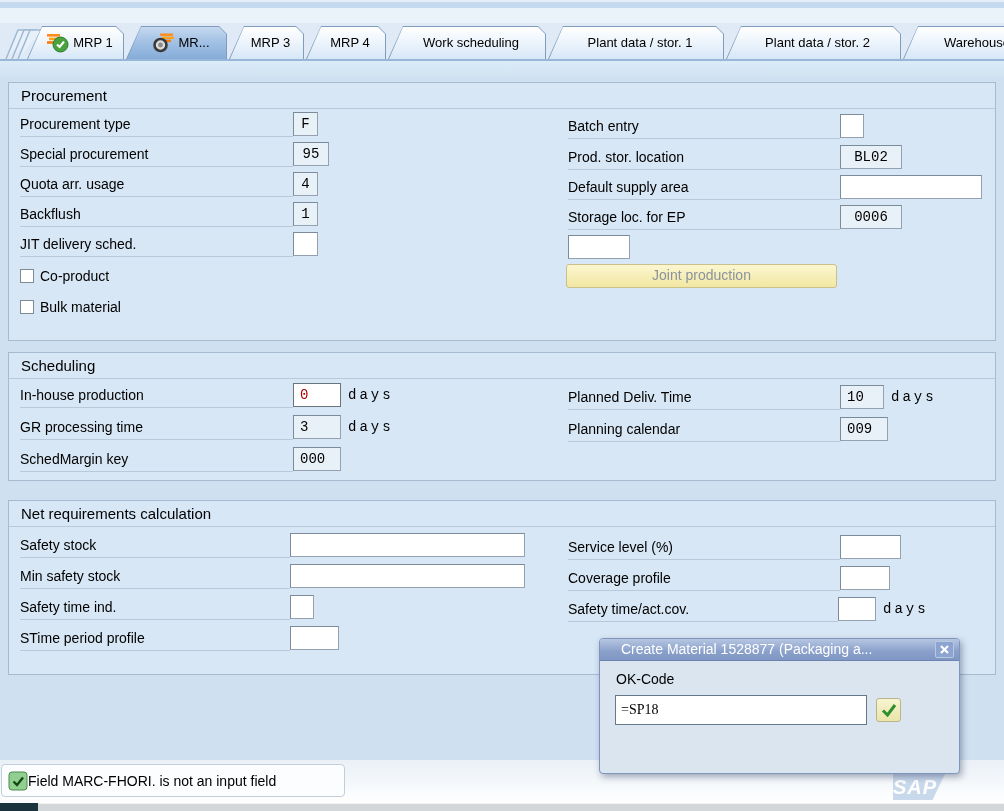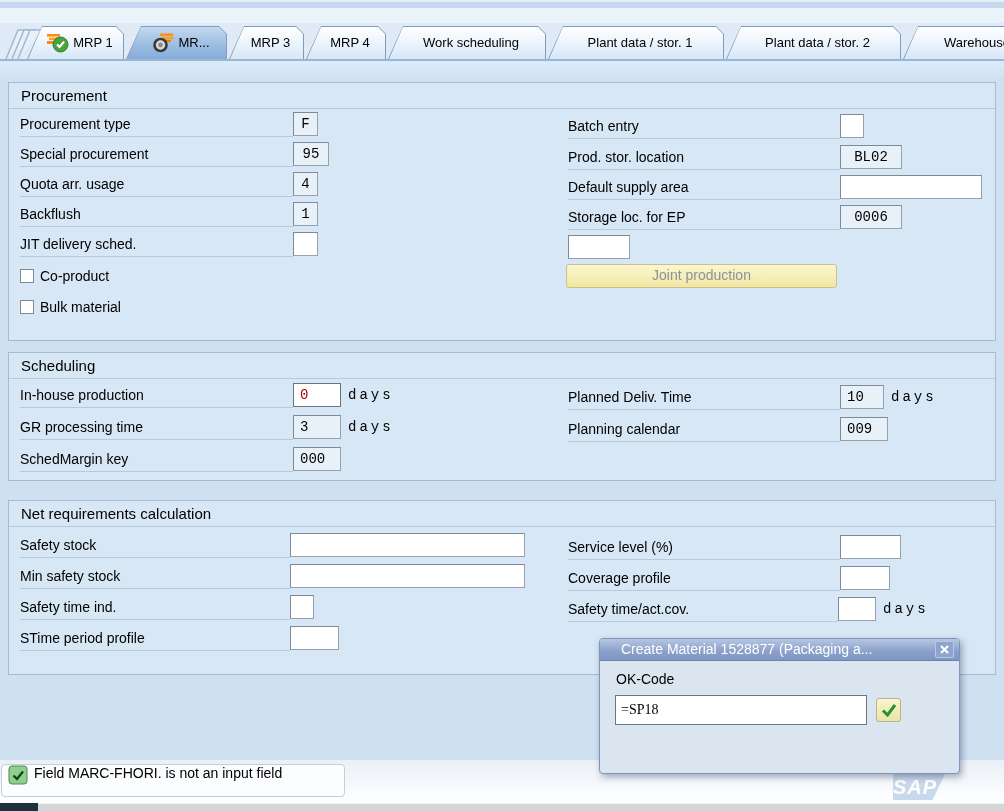--- a/index.html
+++ b/index.html
@@ -72,7 +72,7 @@
             background:linear-gradient(#e9f0f6,#fcfdfe); }
   .statusmsg { position:absolute; left:1px; top:764px; width:344px; height:33px;
             background:#fbfdfe; border:1px solid #c2cedb; border-radius:4px;
-            display:flex; align-items:flex-start; padding-left:6px; gap:6px; }
+            display:flex; align-items:center; padding-left:6px; }
   .statustext { font-size:14px; }
   .taskbar-strip { position:absolute; left:0; top:797px; width:100%; height:6px; background:#fdfdfd; }
   .taskbar { position:absolute; left:0; top:803px; width:100%; height:8px;

